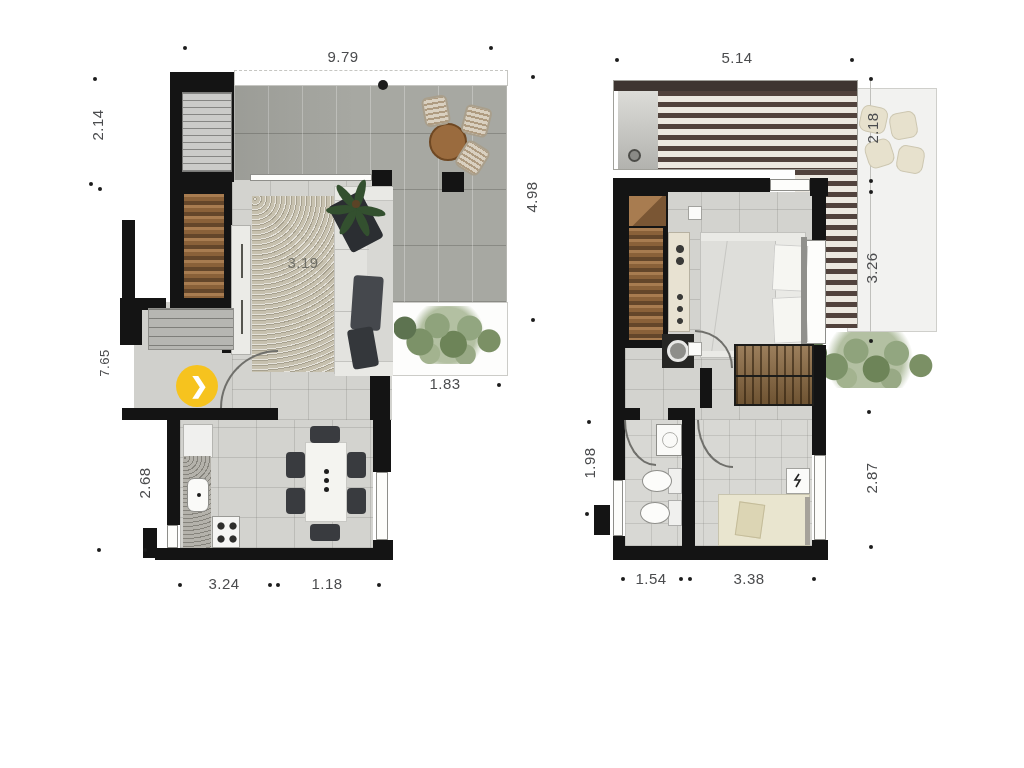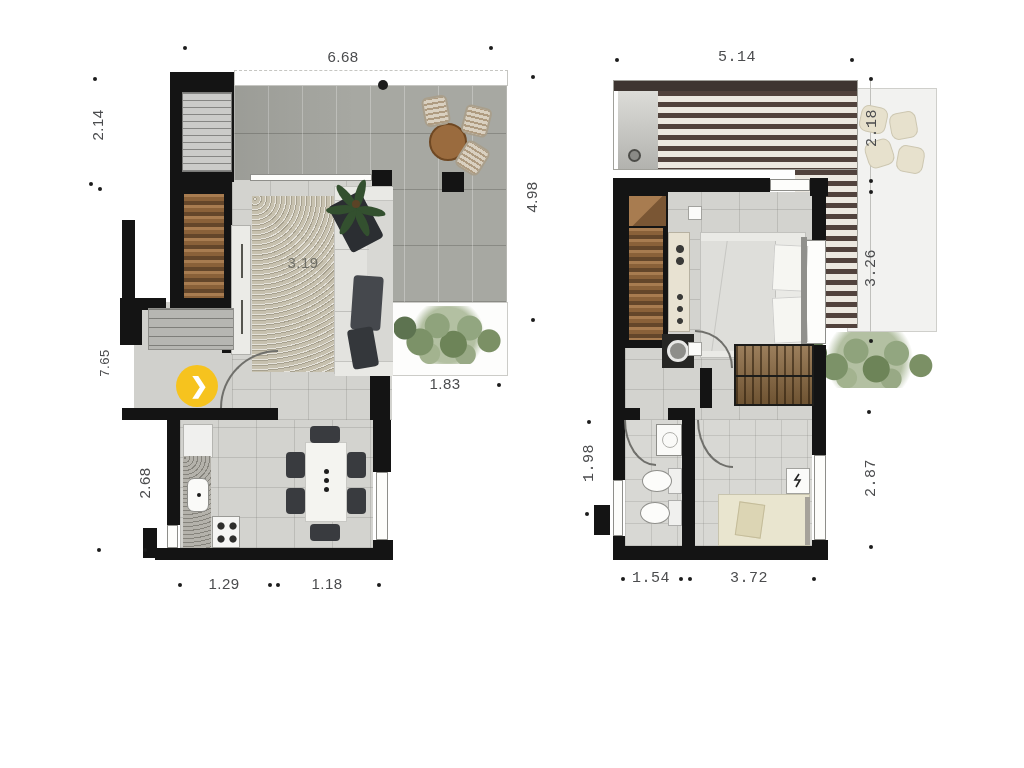--- a/index.html
+++ b/index.html
@@ -158,7 +158,7 @@
       <span style="padding-left:4px;">❯</span>
     </div>
 
-    <span class="dim" style="left:343px;top:56px;">6.68</span>
+    <span class="dim" style="left:343px;top:56px;">9.79</span>
     <span class="dim v" style="left:97px;top:125px;">2.14</span>
     <span class="dim v" style="left:531px;top:197px;">4.98</span>
     <span class="dim v" style="left:104px;top:363px;font-size:13px;">7.65</span>

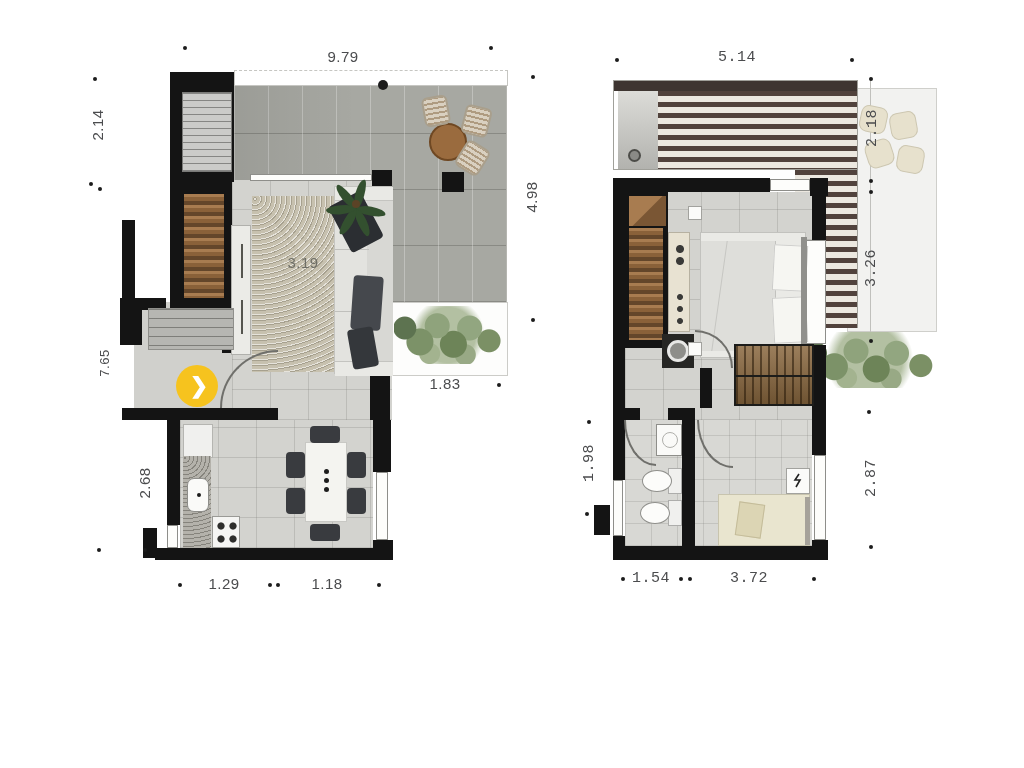--- a/index.html
+++ b/index.html
@@ -183,7 +183,7 @@
     <i class="dt" style="left:377px;top:583px;"></i>
   </div>
 
-  <div class="abs" style="left:0;top:0;width:1024px;height:768px;font-family:Liberation Mono, monospace;">
+  <div class="abs" style="left:0;top:0;width:1024px;height:768px;">
 
     <div class="abs" style="left:847px;top:88px;width:90px;height:244px;background:#f2f2f0;border:1px solid #cfcfcb;box-sizing:border-box;"></div>
     <div class="abs" style="left:870px;top:77px;width:1px;height:262px;background:#c0c0bc;"></div>

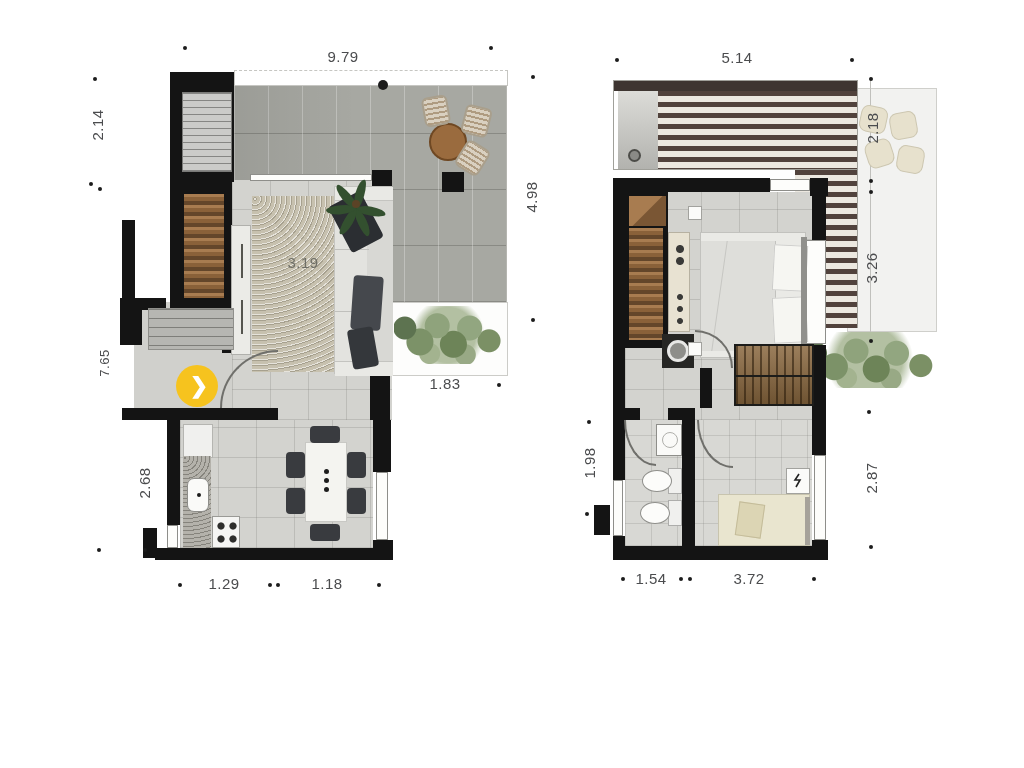--- a/index.html
+++ b/index.html
@@ -165,7 +165,7 @@
     <span class="dim" style="left:303px;top:262px;color:#6e6e66;">3.19</span>
     <span class="dim" style="left:445px;top:383px;">1.83</span>
     <span class="dim v" style="left:144px;top:483px;">2.68</span>
-    <span class="dim" style="left:224px;top:583px;">1.29</span>
+    <span class="dim" style="left:224px;top:583px;">3.24</span>
     <span class="dim" style="left:327px;top:583px;">1.18</span>
     <i class="dt" style="left:183px;top:46px;"></i>
     <i class="dt" style="left:489px;top:46px;"></i>

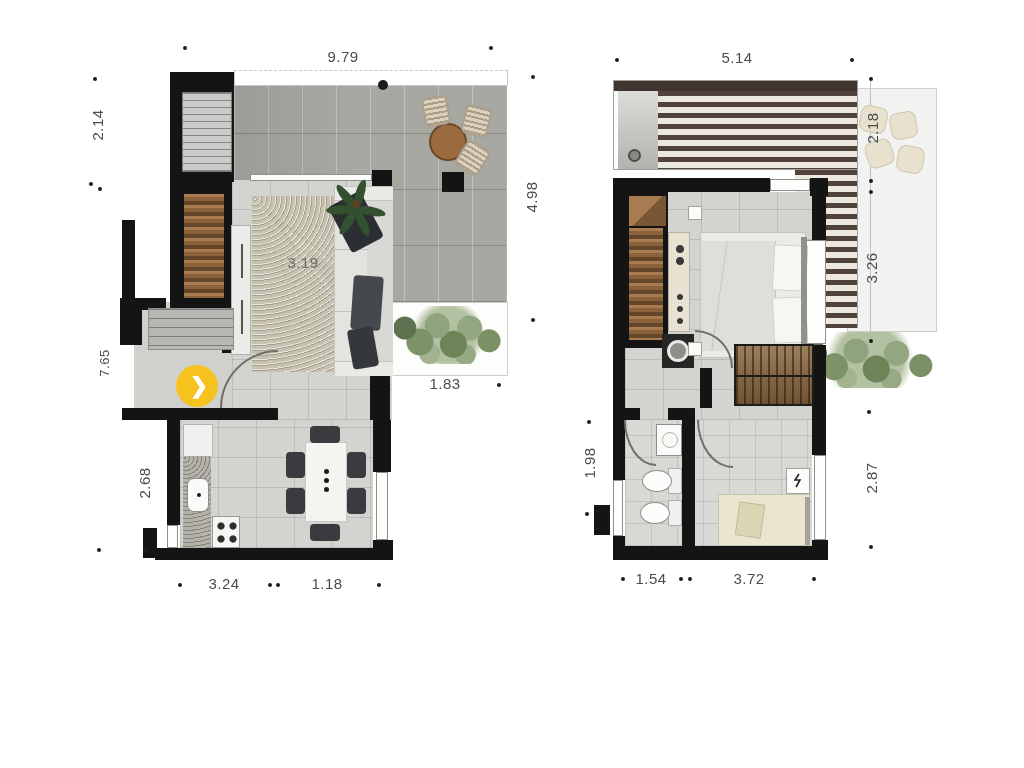--- a/index.html
+++ b/index.html
@@ -274,7 +274,7 @@
     <span class="dim v" style="left:589px;top:463px;">1.98</span>
     <span class="dim v" style="left:871px;top:478px;">2.87</span>
     <span class="dim" style="left:651px;top:578px;">1.54</span>
-    <span class="dim" style="left:749px;top:578px;">3.72</span>
+    <span class="dim" style="left:749px;top:578px;">3.38</span>
     <i class="dt" style="left:615px;top:58px;"></i>
     <i class="dt" style="left:850px;top:58px;"></i>
     <i class="dt" style="left:869px;top:77px;"></i>

